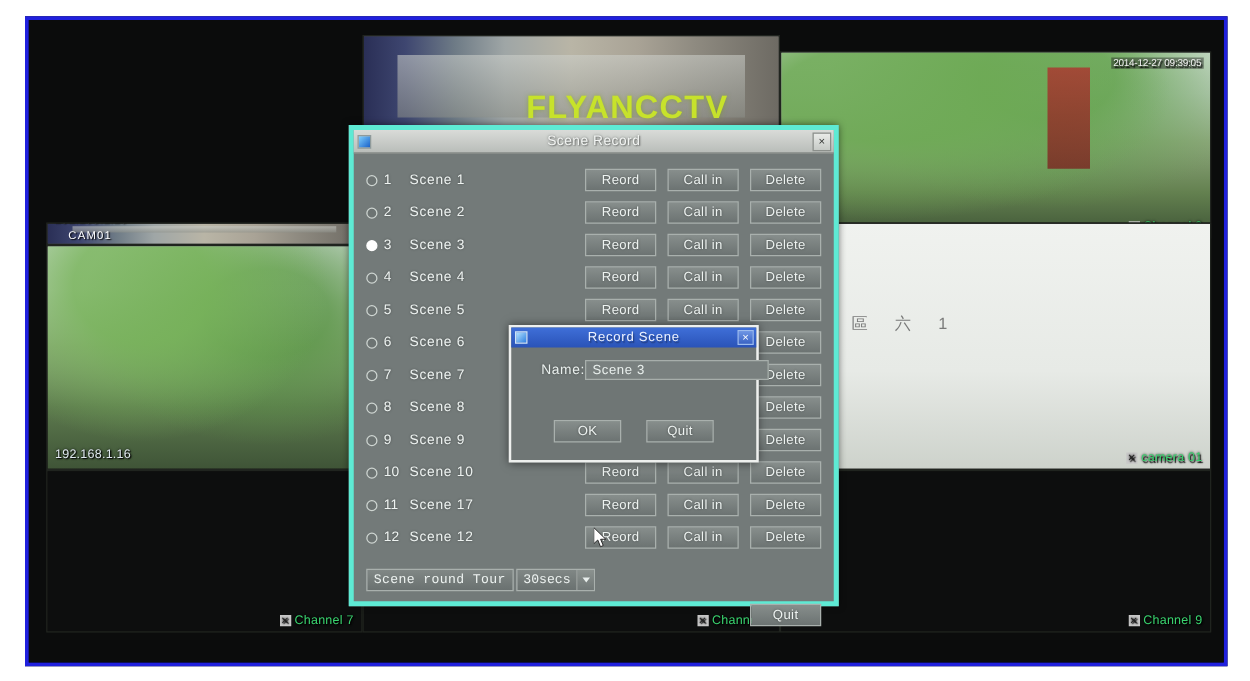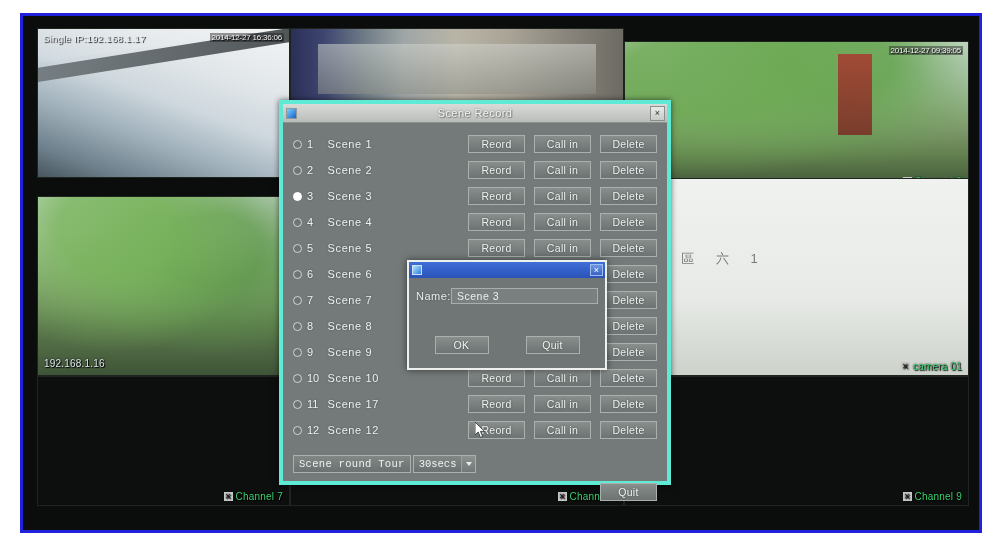--- a/index.html
+++ b/index.html
@@ -345,11 +345,6 @@
 <div id="photo-frame" style="border-color: rgb(32, 32, 221);">
   <div id="dvr-screen">
 
-    <div class="tile" style="left:14px; top:12px; width:253px; height:150px;">
-      <div class="img-ceiling"></div>
-      <div class="ovl-tl">Single IP:192.168.1.17</div>
-      <div class="ovl-ts">2014-12-27 16:36:06</div>
-    </div>
 
     <div class="tile" style="left:267px; top:12px; width:334px; height:150px;">
       <div class="img-lobby"></div>

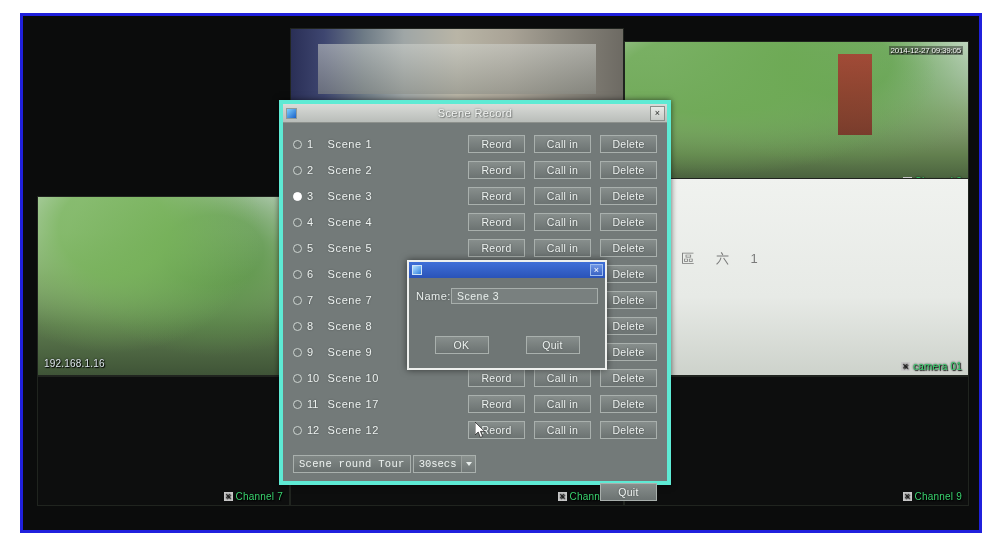--- a/index.html
+++ b/index.html
@@ -405,6 +405,7 @@
       </div>
     </div>
 
+    <div id="brand" style="color: rgb(199, 226, 43);">FLYANCCTV</div>
 
     <div id="scene-record">
       <div class="titlebar">

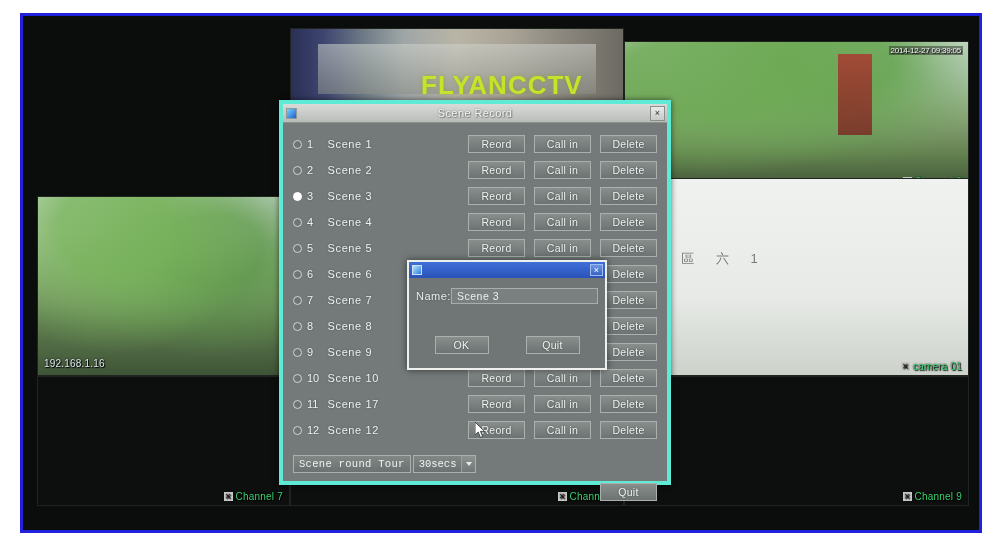--- a/index.html
+++ b/index.html
@@ -359,6 +359,13 @@
       </div>
     </div>
 
+    <div class="tile" style="left:14px; top:162px; width:253px; height:18px;">
+      <div class="img-lobby"></div>
+      <div class="ovl-mid" style="bottom:1px;">
+        <span>192.168.1.16</span>
+        <span class="cam">CAM01</span>
+      </div>
+    </div>
 
     <div class="tile" style="left:14px; top:180px; width:253px; height:180px;">
       <div class="img-palm"></div>

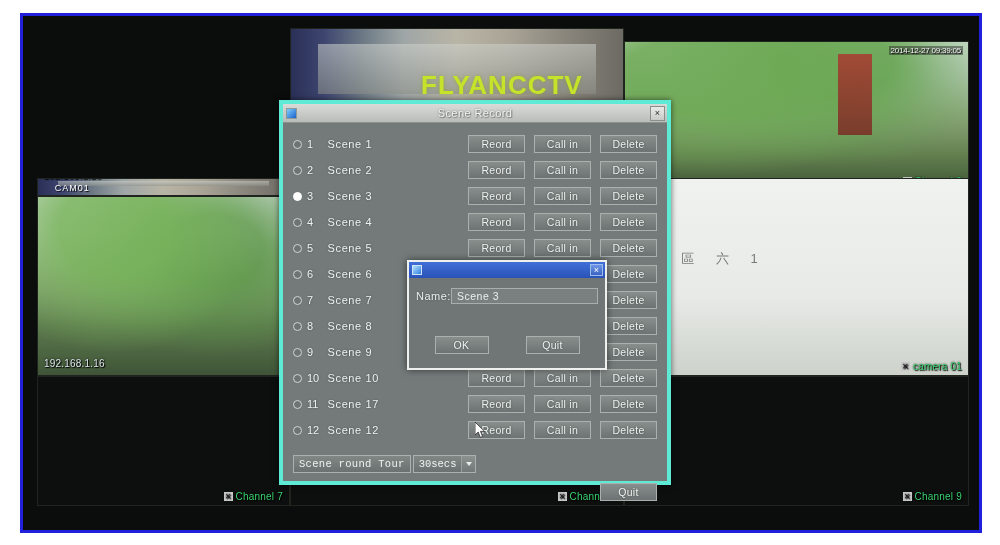--- a/index.html
+++ b/index.html
@@ -574,6 +574,7 @@
     <div id="record-scene">
       <div class="titlebar">
         <span class="sysicon"></span>
+        <span class="ttl">Record Scene</span>
         <span class="closebtn">×</span>
       </div>
       <div class="rs-body">

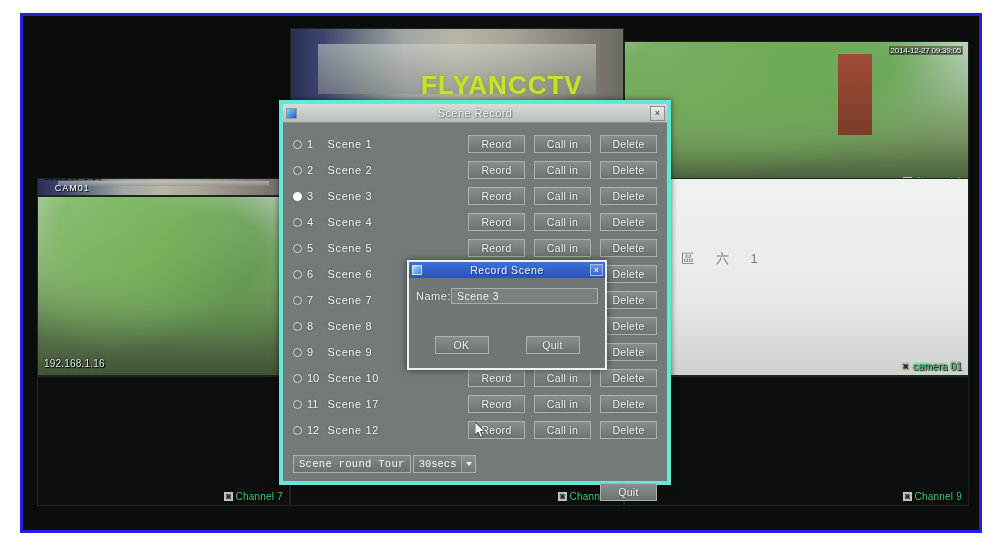--- a/index.html
+++ b/index.html
@@ -294,7 +294,7 @@
     color: #fff; font-size: 9px; line-height: 10px; text-align:center;
     cursor: pointer;
   }
-  #record-scene .rs-body { padding: 10px 7px; }
+  #record-scene .rs-body { padding: 10px 24px; }
   .field-row { display:flex; align-items:center; }
   .field-label {
     font-size: 11px; color:#e9efed; letter-spacing:.5px; width:48px;

